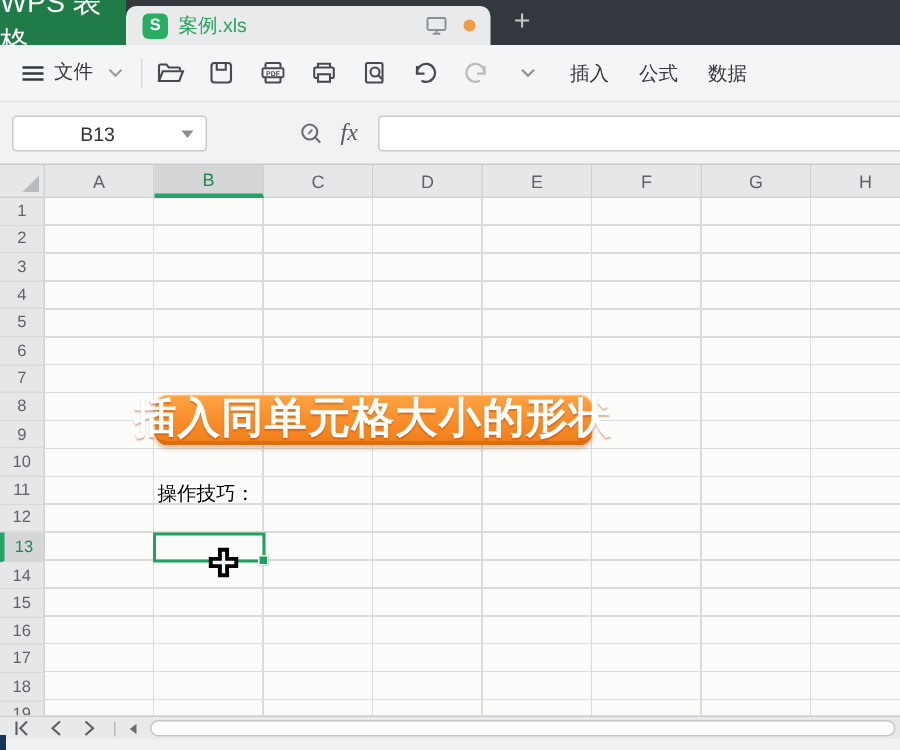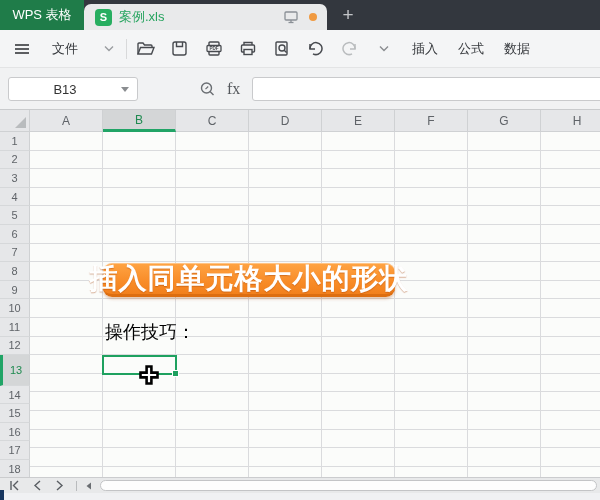--- a/index.html
+++ b/index.html
@@ -10,7 +10,7 @@
   
   .titlebar { position:absolute; left:0; top:0; width:600px; height:30px; background:#33373e; }
   .app-btn { position:absolute; left:0; top:0; width:84px; height:30px; background:#1f7c49;
-             color:#fff; font-size:13px; display:flex; align-items:center; justify-content:center; }
+             color:#fff; font-size:19px; display:flex; align-items:center; justify-content:center; }
   .doc-tab { position:absolute; left:84px; top:4px; width:243px; height:26px; background:#e9eaeb;
              border-radius:7px 7px 0 0; display:flex; align-items:center; }
   .s-logo { width:17px; height:17px; margin-left:11px; background:#27ae60; border-radius:4px;

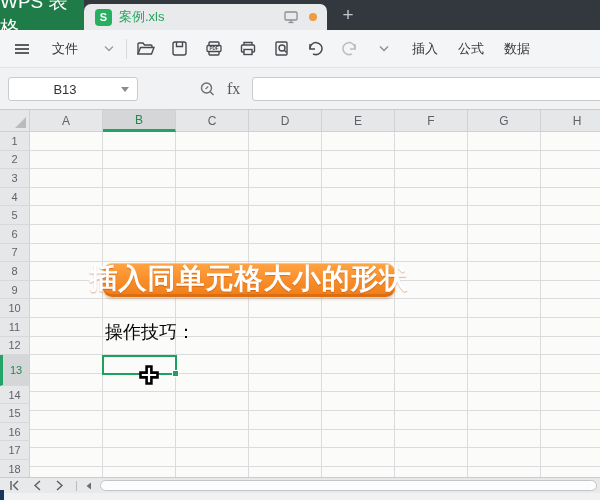--- a/index.html
+++ b/index.html
@@ -24,7 +24,7 @@
   
   .toolbar { position:absolute; left:0; top:30px; width:600px; height:38px; background:#f4f5f6;
              border-bottom:1px solid #e3e4e5; display:flex; align-items:center; }
-  .file-group { display:flex; align-items:center; gap:21px; margin-left:12px; }
+  .file-group { display:flex; align-items:flex-start; gap:5px; margin-left:12px; }
   .file-label { font-size:13px; color:#35383c; }
   .vsep { width:1px; height:20px; background:#d8d9da; margin:0 9px 0 8px; }
   .qbar { display:flex; align-items:center; gap:15px; }

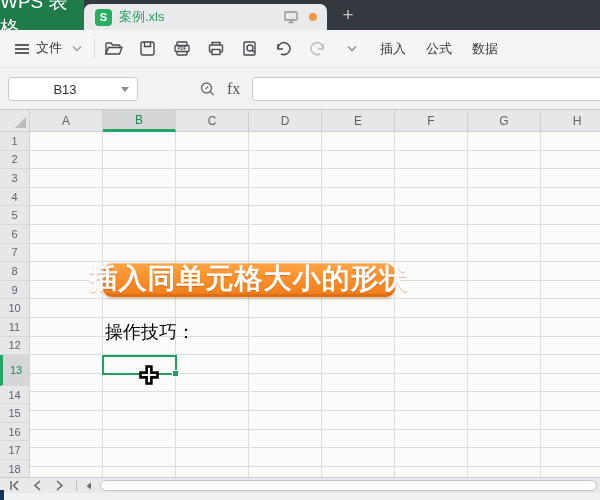--- a/index.html
+++ b/index.html
@@ -42,7 +42,7 @@
   .caret { width:0; height:0; border-left:4px solid transparent; border-right:4px solid transparent;
            border-top:5px solid #8a8d90; margin-right:8px; }
   .fbar-icons { position:absolute; left:198px; top:9px; display:flex; align-items:center; gap:10px; height:24px; }
-  .fx { font-family:"Liberation Serif", serif; font-size:16px; color:#55585c; }
+  .fx { font-family:"Liberation Serif", serif; font-style:italic; font-size:16px; color:#55585c; }
   .finput { position:absolute; left:252px; top:9px; width:356px; height:24px; background:#fff;
             border:1px solid #c9cacc; border-radius:3px; }
 

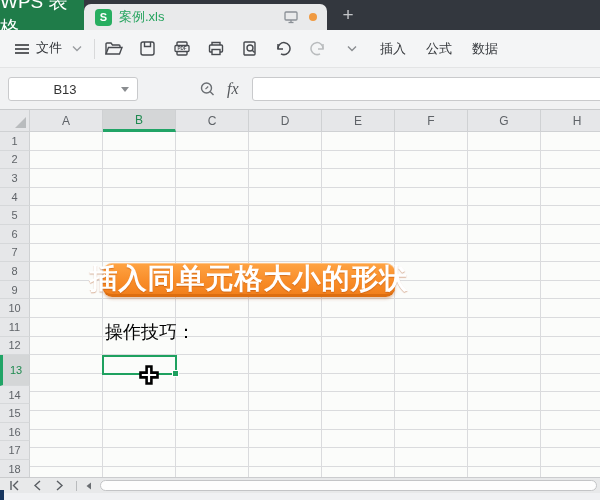--- a/index.html
+++ b/index.html
@@ -74,7 +74,7 @@
             display:flex; align-items:center; justify-content:center; }
   .banner-text { color:#fff; font-size:28px; font-weight:bold; letter-spacing:1px;
                  text-shadow:0 1px 1px rgba(160,60,0,0.4); white-space:nowrap; }
-  .tip { position:absolute; left:105px; font-family:Liberation Sans, sans-serif; font-size:18px;
+  .tip { position:absolute; left:105px; font-family:Liberation Sans, sans-serif; font-size:13px;
          color:#000; white-space:nowrap; }
   .tip1 { top:210px; }
   .tip2 { top:229px; }

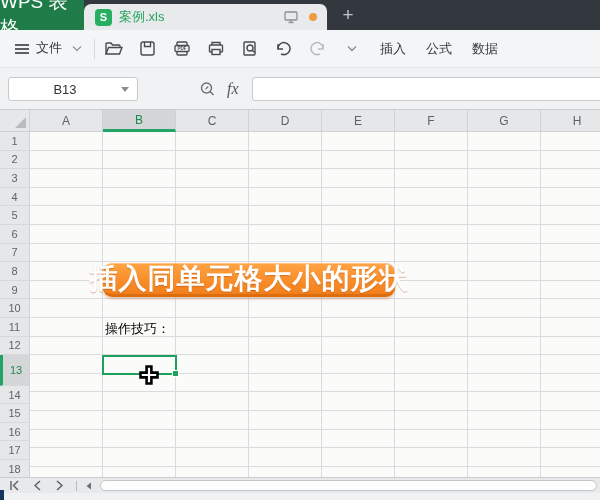--- a/index.html
+++ b/index.html
@@ -245,7 +245,7 @@
         <div class="rowh" style="height: 18.6px;">10</div>
         <div class="rowh" style="height: 18.6px;">11</div>
         <div class="rowh" style="height: 18.6px;">12</div>
-        <div class="rowh sel" style="height: 31px;">13</div>
+        <div class="rowh sel" style="height: 20px;">13</div>
         <div class="rowh" style="height: 18px;">14</div>
         <div class="rowh" style="height: 18.6px;">15</div>
         <div class="rowh" style="height: 18.6px;">16</div>

